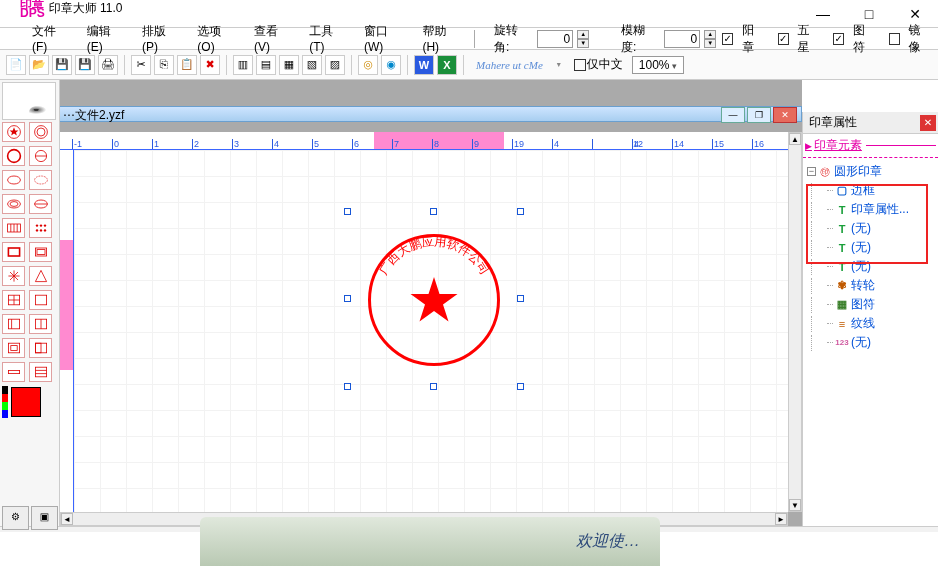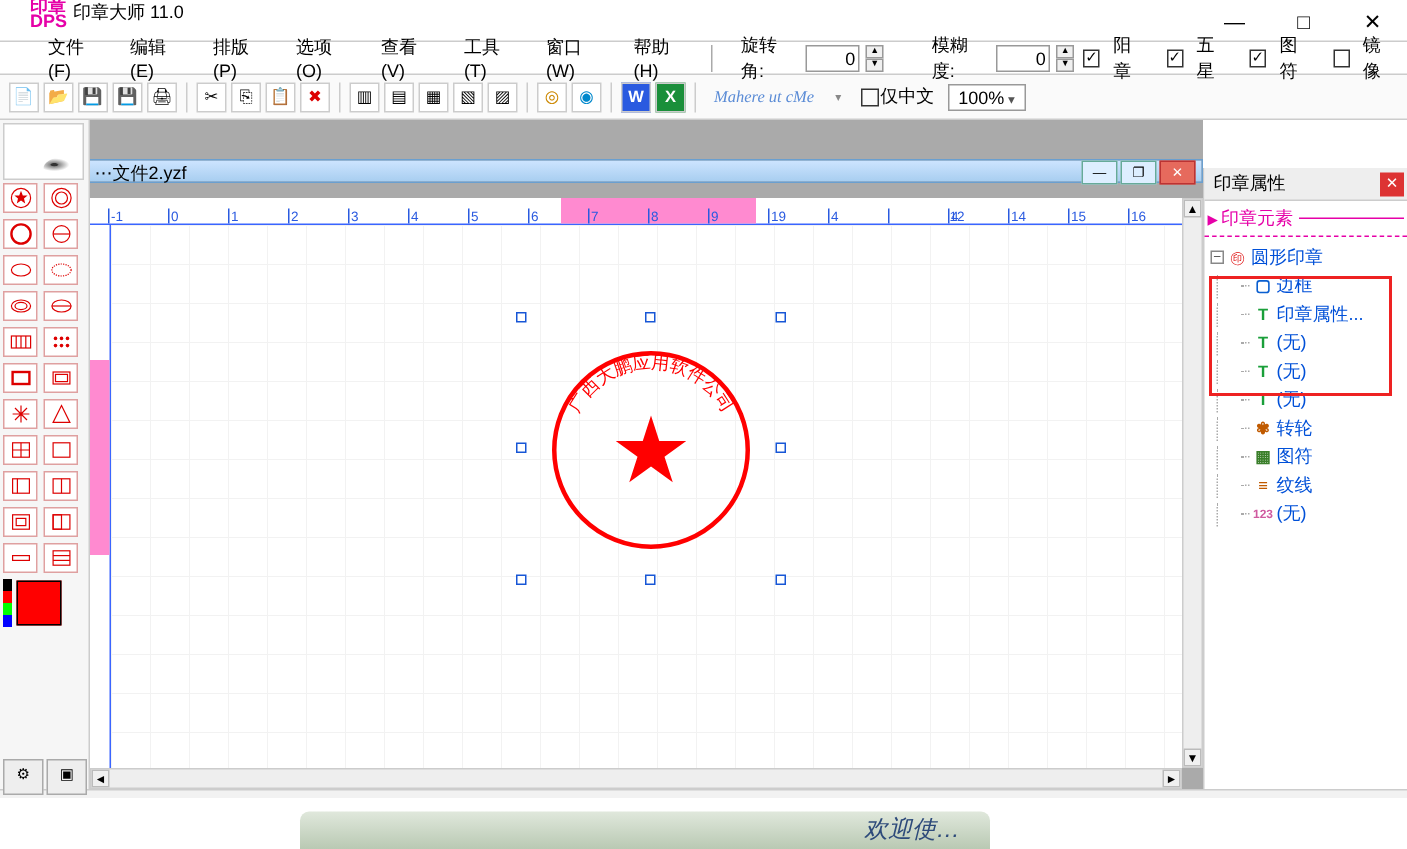--- a/index.html
+++ b/index.html
@@ -72,7 +72,7 @@
 .propright { width: 136px; border-left: 1px solid #ccc; display: flex; flex-direction: column; margin-top: 32px; }
 .propright .hdr { height: 22px; background: #eee; display: flex; align-items: center; padding-left: 6px; border-bottom: 1px solid #ccc; }
 .propright .hdr .x { margin-left: auto; width: 16px; height: 16px; background: #d33; color: #fff; text-align: center; line-height: 16px; margin-right: 2px; font-size: 10px; }
-.propright .subhdr { color: #e600a8; padding: 3px 2px; border-bottom: 1px dashed #e600a8; display: flex; align-items: center; }
+.propright .subhdr { color: #e600a8; padding: 3px 2px; border-bottom: 1px dashed #e600a8; display: flex; align-items: center; text-decoration: underline; }
 .propright .subhdr::before { content: "▶"; font-size: 9px; margin-right: 2px; }
 .propright .subhdr .line { flex: 1; height: 1px; background: #e600a8; margin-left: 4px; }
 .tree { padding: 4px 2px 4px 4px; flex: 1; overflow: auto; }

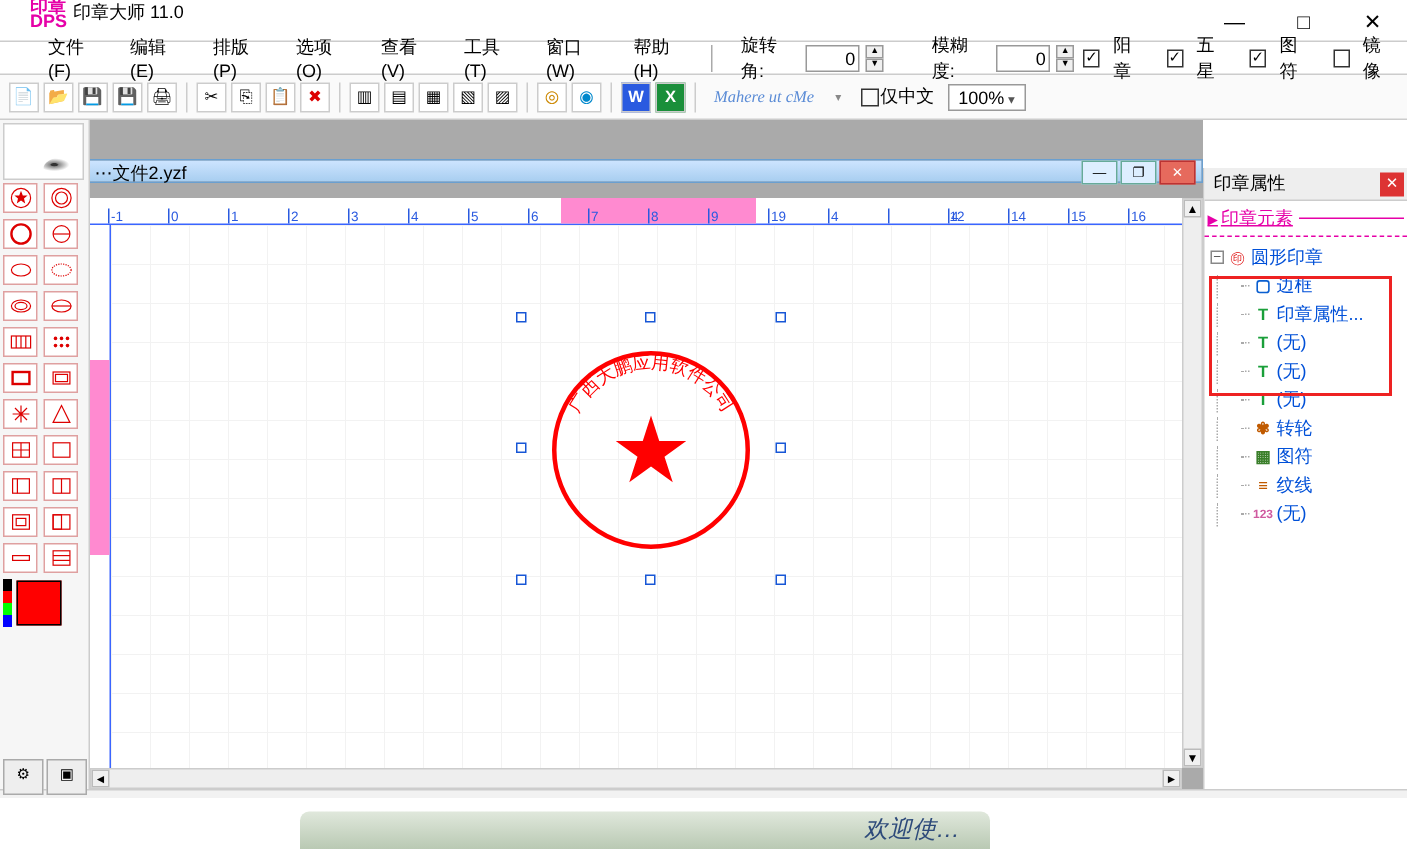--- a/index.html
+++ b/index.html
@@ -82,7 +82,7 @@
 .tree .ico { width: 14px; height: 12px; display: inline-flex; align-items: center; justify-content: center; font-size: 10px; }
 .tree .lbl { color: #0050d8; }
 .redbox { position: absolute; border: 2px solid #e22; right: 10px; top: 184px; width: 122px; height: 80px; pointer-events: none; }
-.advert { position: absolute; left: 200px; bottom: 0; width: 460px; height: 25px; background: linear-gradient(#e0e8dc,#b9c9b3); border-radius: 6px 6px 0 0; color: #2d4a7a; font-style: italic; display: flex; align-items: center; justify-content: flex-end; padding-right: 20px; font-size: 16px; }
+.advert { position: absolute; left: 200px; bottom: 0; width: 460px; height: 49px; background: linear-gradient(#e0e8dc,#b9c9b3); border-radius: 6px 6px 0 0; color: #2d4a7a; font-style: italic; display: flex; align-items: center; justify-content: flex-end; padding-right: 20px; font-size: 16px; }
 .sbstrip { position: absolute; left: 0; right: 0; bottom: 34px; height: 6px; background: #f2f2f2; border-top: 1px solid #ccc; }
 .cornerbtn { position: absolute; left: 2px; bottom: 36px; width: 56px; height: 24px; display: flex; gap: 2px; }
 .cornerbtn div { flex: 1; border: 1px solid #aaa; background: #eee; font-size: 10px; text-align: center; line-height: 20px; }

